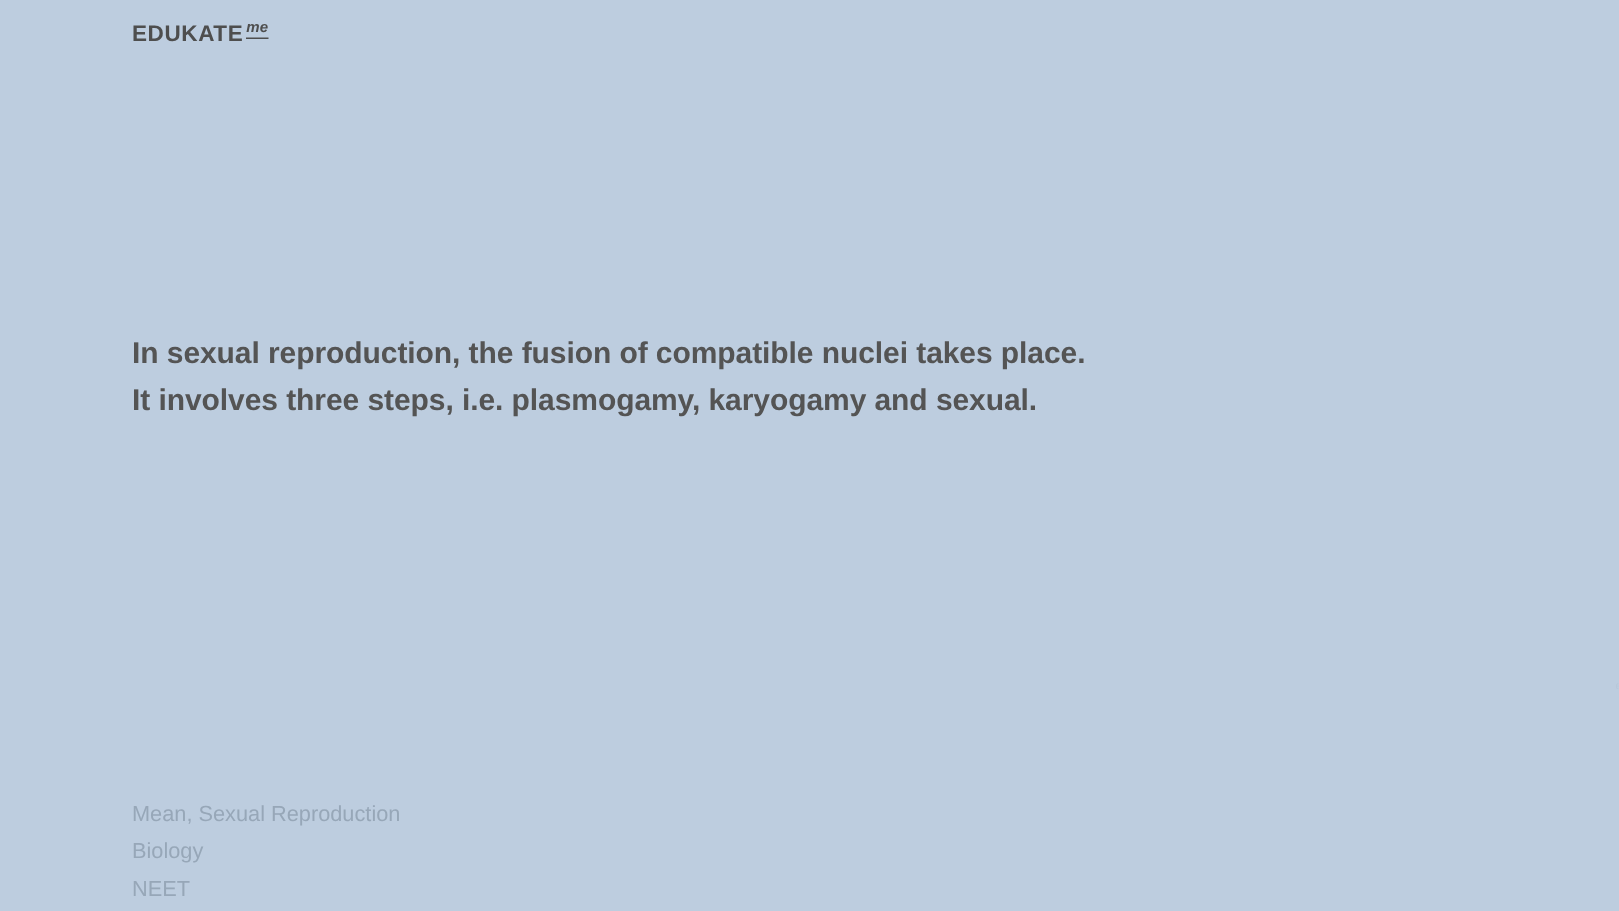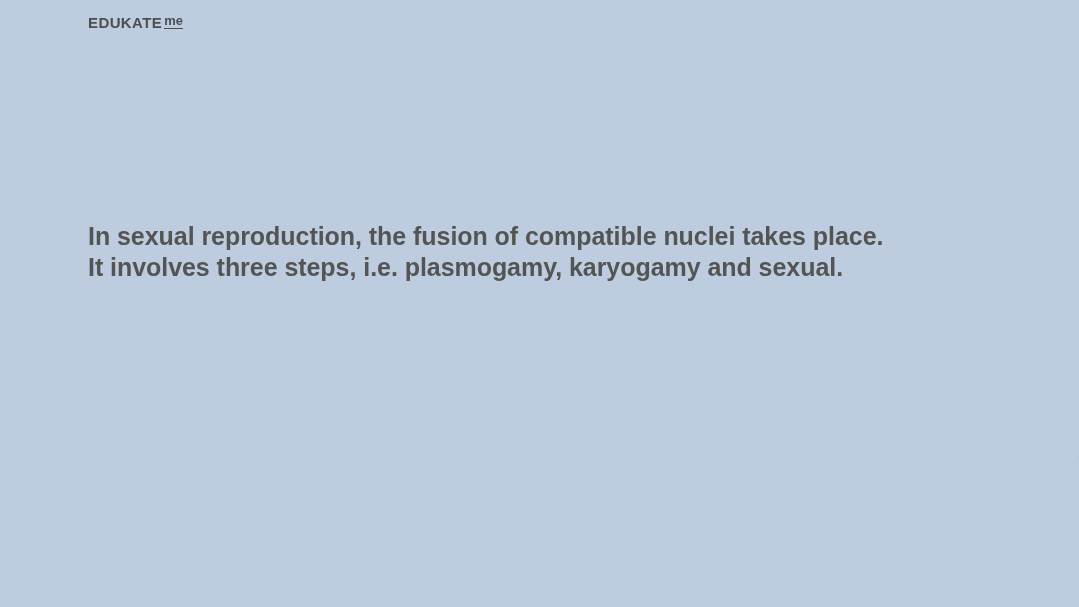--- a/index.html
+++ b/index.html
@@ -41,8 +41,9 @@
   }
   .brand-sup {
     font-family: "Liberation Sans", sans-serif;
-    font-size: 13px;
+    font-size: 10px;
     font-weight: bold;
+    font-style: italic;
     color: #4e4e4e;
     margin-left: 2px;
     position: relative;

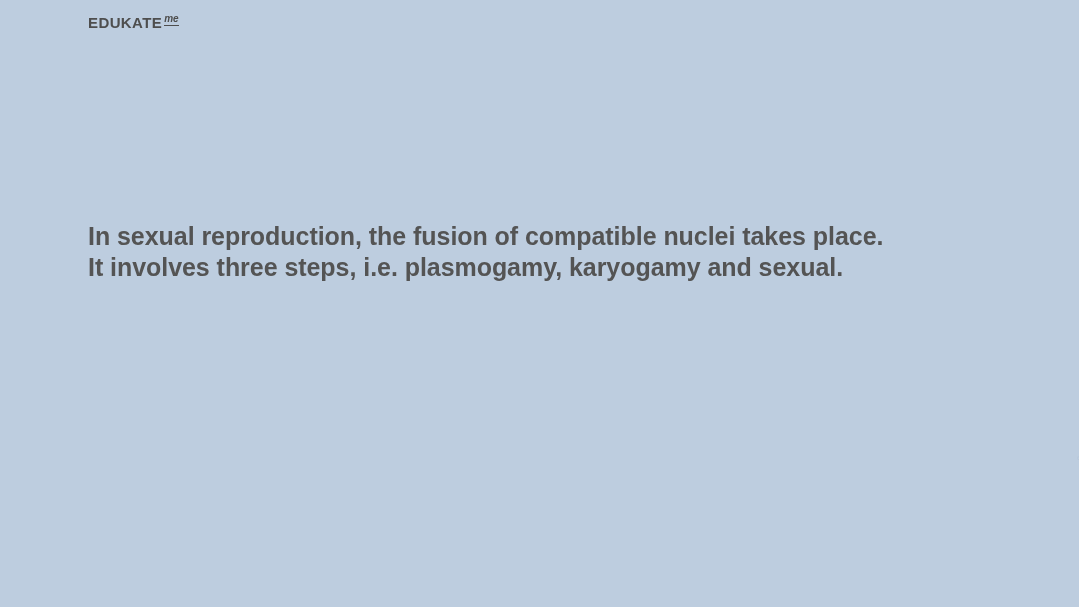--- a/index.html
+++ b/index.html
@@ -62,7 +62,7 @@
   }
   .statement-line {
     font-family: "Liberation Sans", sans-serif;
-    font-size: 25px;
+    font-size: 20px;
     font-weight: bold;
     color: #545454;
     line-height: 31px;

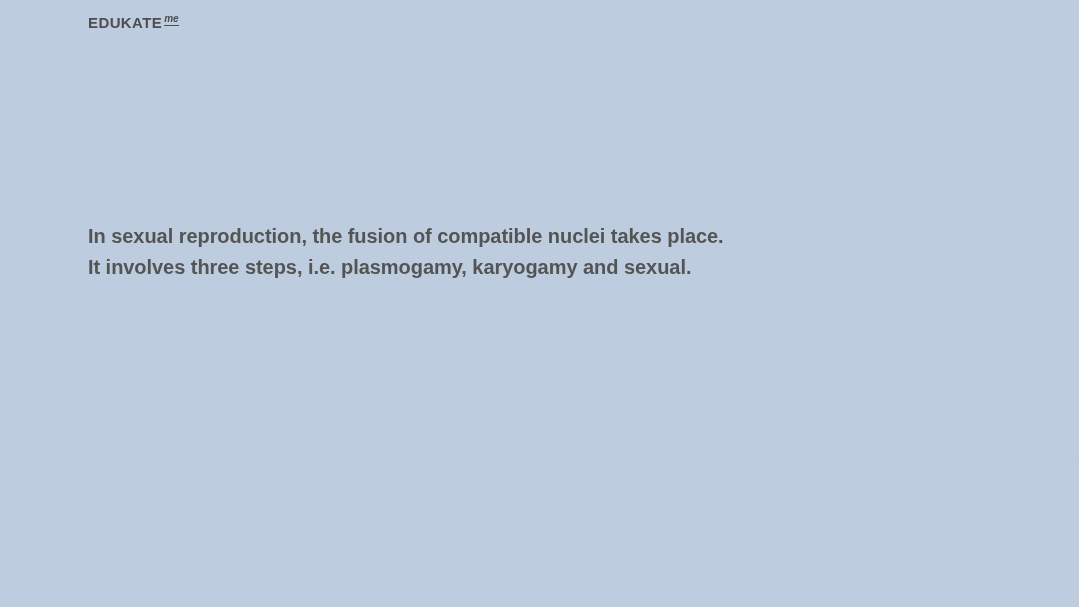--- a/index.html
+++ b/index.html
@@ -113,6 +113,11 @@
     <div class="statement-line">It involves three steps, i.e. plasmogamy, karyogamy and sexual.</div>
   </div>
 
+  <div class="footer">
+    <div class="footer-line">Mean, Sexual Reproduction</div>
+    <div class="footer-line">Biology</div>
+    <div class="footer-line">NEET</div>
+  </div>
 
   <div class="watermark">edukate</div>
 

